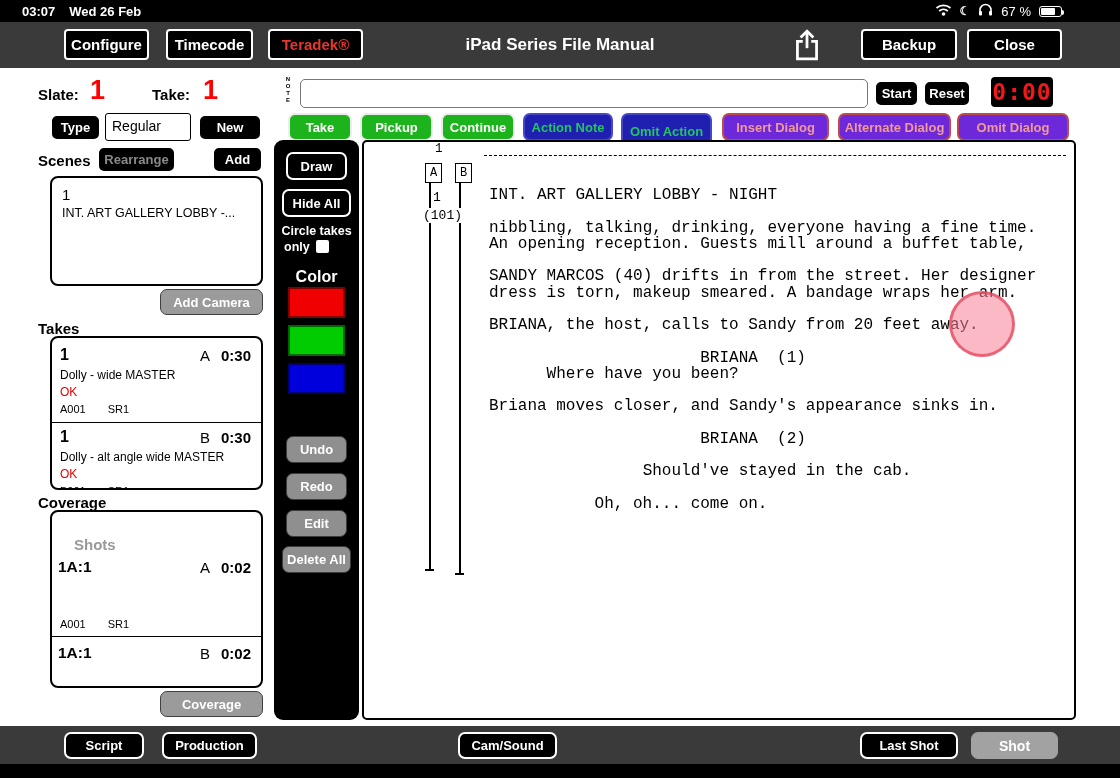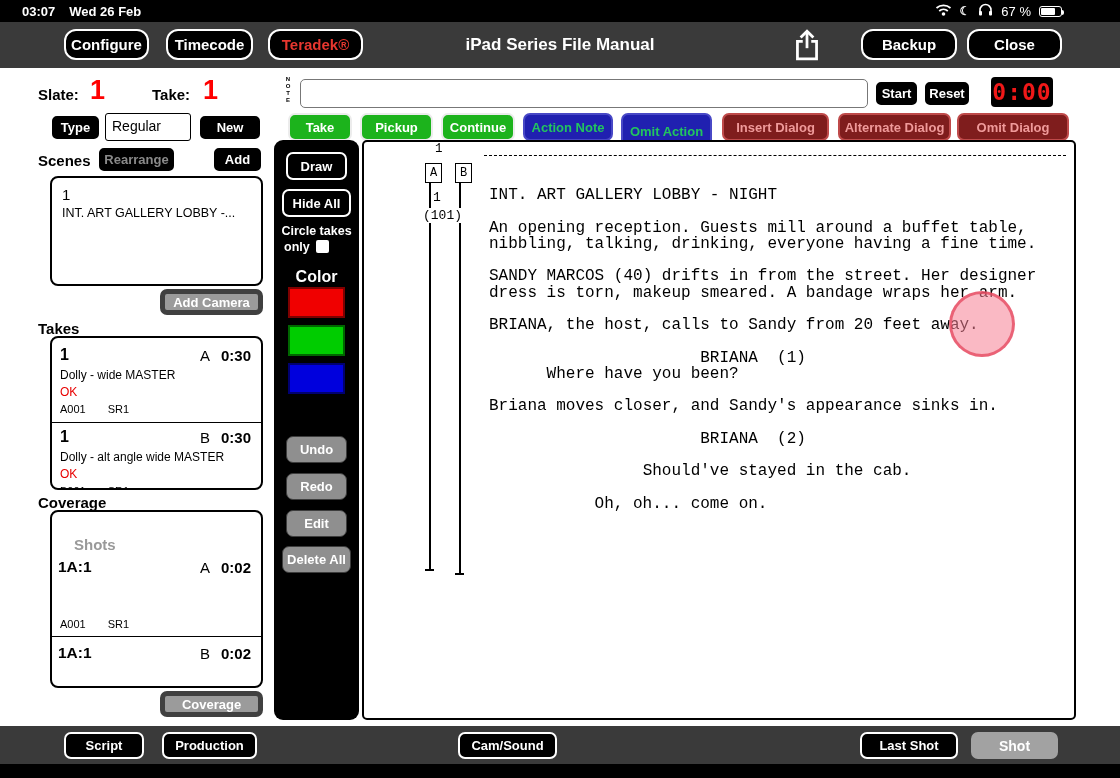--- a/index.html
+++ b/index.html
@@ -21,7 +21,7 @@
   .botbar{position:absolute;left:0;top:726px;width:1120px;height:38px;background:#3a3a3a}
   .homestrip{position:absolute;left:0;top:764px;width:1120px;height:14px;background:#000}
 
-  .bdark{position:absolute;background:#000;color:#fff;border:2px solid #fff;border-radius:12px;
+  .bdark{position:absolute;background:#000;color:#fff;border:2px solid #fff;border-radius:4px;
     font-weight:bold;font-size:15px;display:flex;align-items:center;justify-content:center;cursor:default}
   .bsm{font-size:13px;border-radius:7px}
   .bgray{position:absolute;background:#9b9b9b;color:#fff;border:5px solid #404040;border-radius:7px;

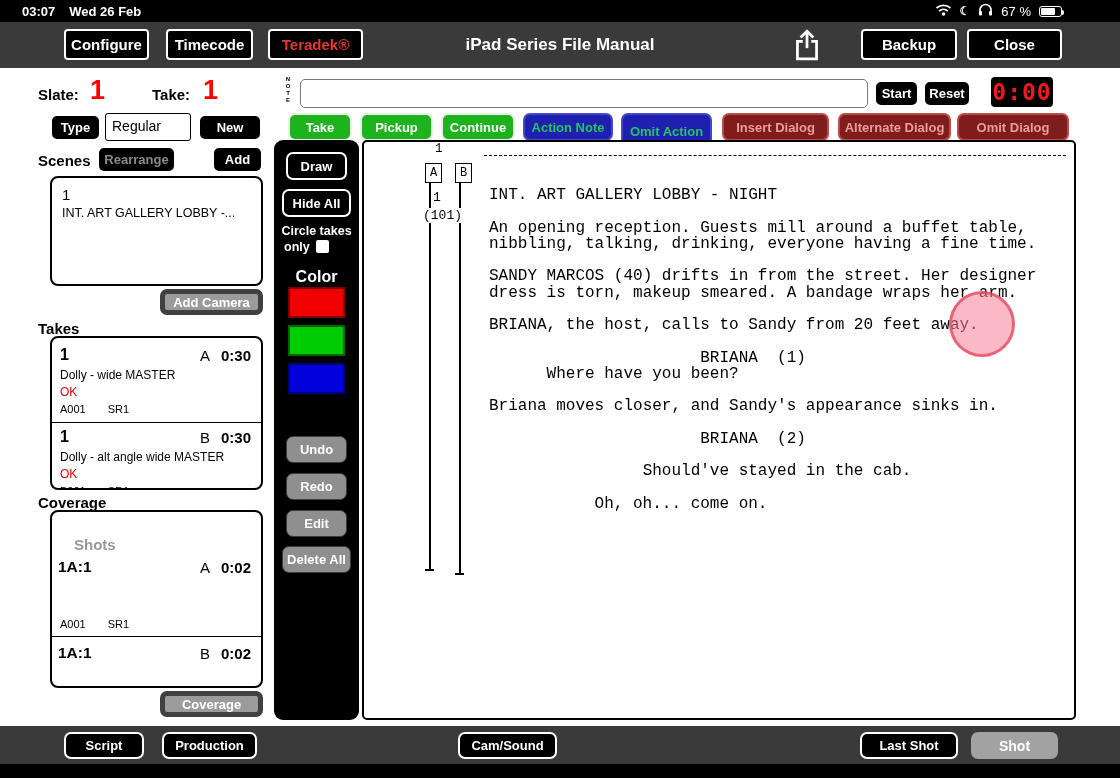--- a/index.html
+++ b/index.html
@@ -31,7 +31,7 @@
   .pill{position:absolute;border-radius:7px;font-weight:bold;font-size:13px;display:flex;align-items:center;justify-content:center;border:2px solid}
   .pgreen{background:#1cb31c;border-color:#ececec;color:#fff}
   .pblue{background:#2020b0;border-color:#4848c6;color:#22c55e}
-  .pred{background:#7f1d1d;border-color:#bf4a4a;color:#f09a9a}
+  .pred{background:#6d28d9;border-color:#bf4a4a;color:#f09a9a}
 
   .label{position:absolute;font-weight:bold;font-size:15px;color:#000}
   .rednum{position:absolute;color:#ff0000;font-weight:bold;font-size:27px;line-height:27px}

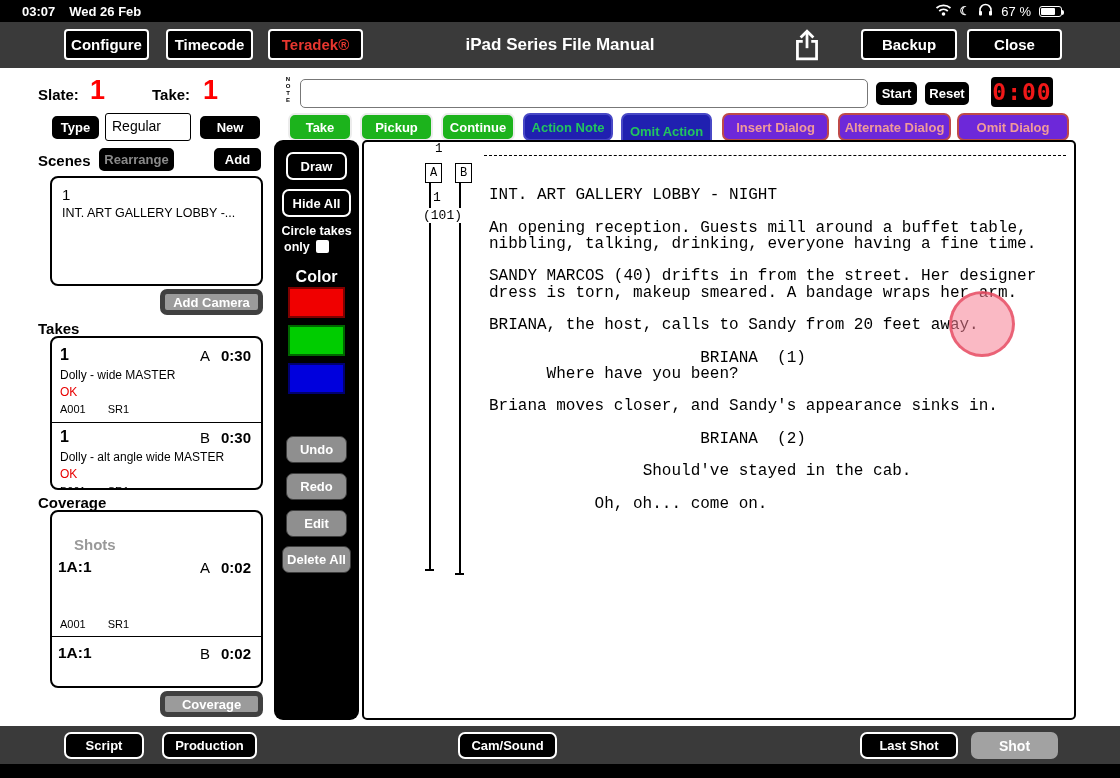--- a/index.html
+++ b/index.html
@@ -237,8 +237,8 @@
   <div class="spg mono">
     <div class="ln">INT. ART GALLERY LOBBY - NIGHT</div>
     <div class="spc"></div>
+    <div class="ln">nibbling, talking, drinking, everyone having a fine time.</div>
     <div class="ln">An opening reception. Guests mill around a buffet table,</div>
-    <div class="ln">nibbling, talking, drinking, everyone having a fine time.</div>
     <div class="spc"></div>
     <div class="ln">SANDY MARCOS (40) drifts in from the street. Her designer</div>
     <div class="ln">dress is torn, makeup smeared. A bandage wraps her arm.</div>

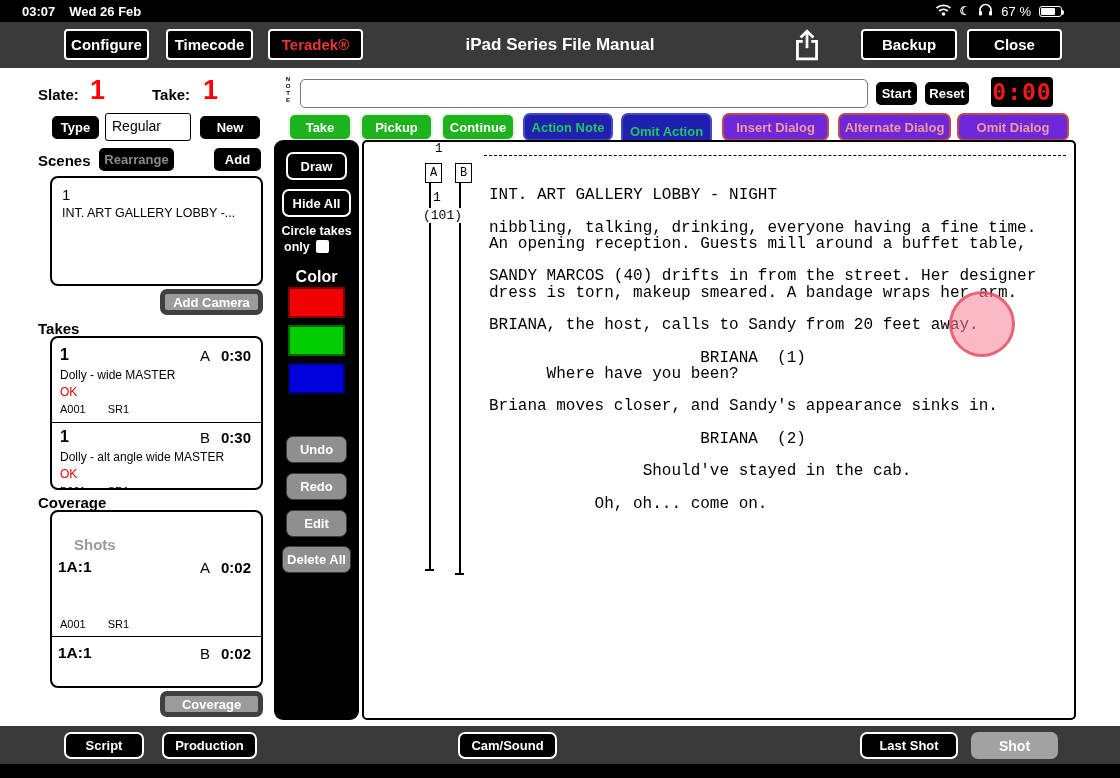--- a/index.html
+++ b/index.html
@@ -24,7 +24,7 @@
   .bdark{position:absolute;background:#000;color:#fff;border:2px solid #fff;border-radius:4px;
     font-weight:bold;font-size:15px;display:flex;align-items:center;justify-content:center;cursor:default}
   .bsm{font-size:13px;border-radius:7px}
-  .bgray{position:absolute;background:#9b9b9b;color:#fff;border:5px solid #404040;border-radius:7px;
+  .bgray{position:absolute;background:#9b9b9b;color:#fff;border:1px solid #404040;border-radius:7px;
     font-weight:bold;font-size:13px;display:flex;align-items:center;justify-content:center}
   .disabledtxt{color:#8a8a8a}
 

